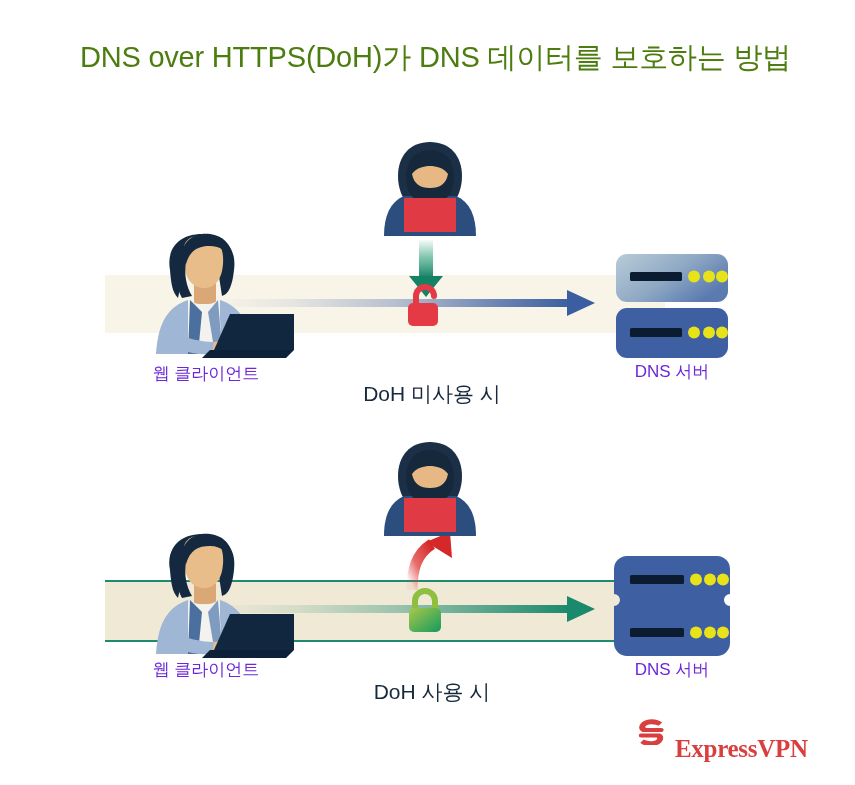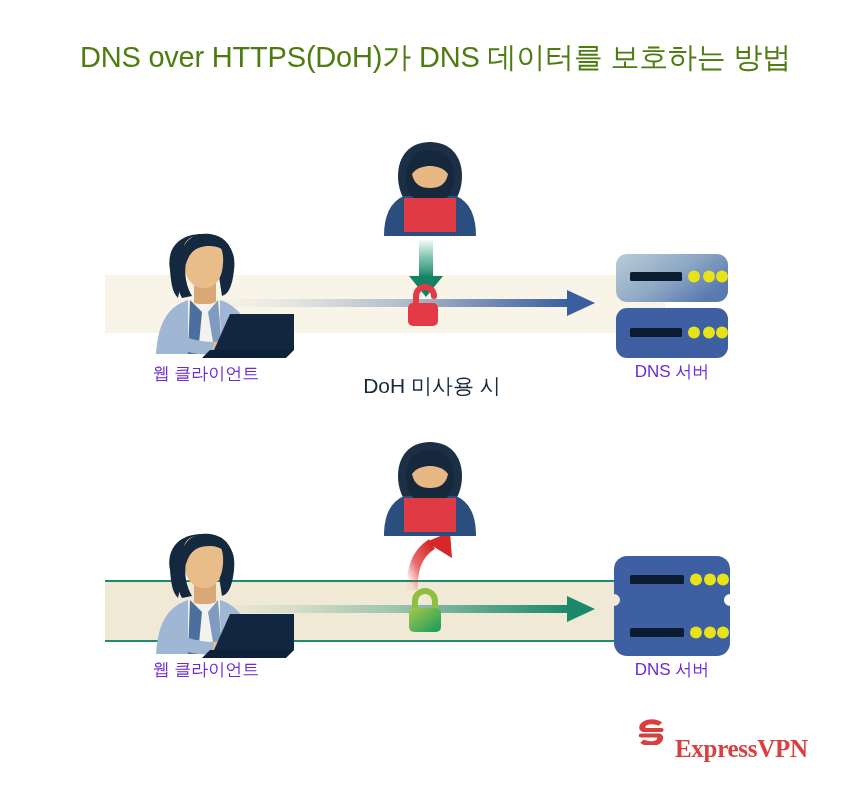--- a/index.html
+++ b/index.html
@@ -162,6 +162,7 @@
     color: #17293d;
     text-align: center;
     white-space: nowrap;
+    margin-top: 8px;
   }
   #label-client-plain   { left: 96px;  top: 232px; width: 220px; }
   #label-client-secure  { left: 96px;  top: 228px; width: 220px; }

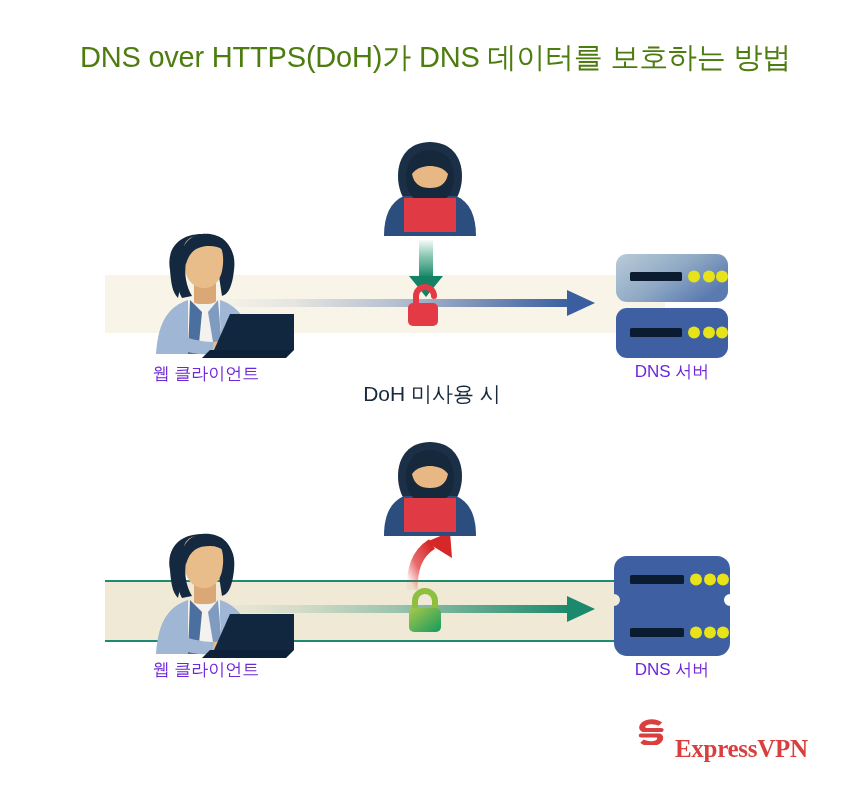--- a/index.html
+++ b/index.html
@@ -377,6 +377,7 @@
 
   <div class="node-label" id="label-client-secure">웹 클라이언트</div>
   <div class="node-label" id="label-server-secure">DNS 서버</div>
+  <div class="scene-label" id="label-scene-secure">DoH 사용 시</div>
 </div>
 
 <div id="brand-logo">

